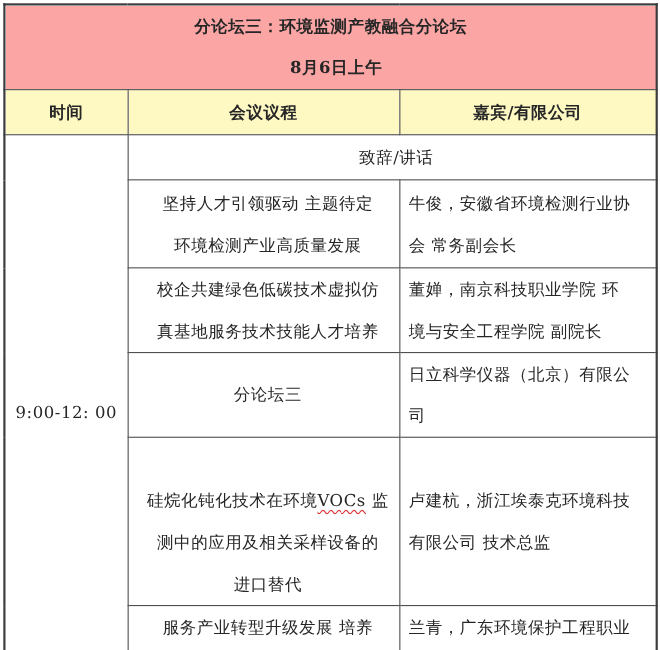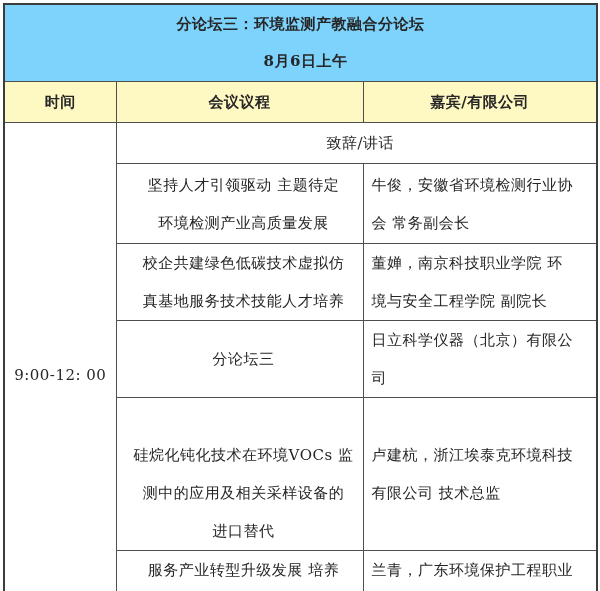--- a/index.html
+++ b/index.html
@@ -40,7 +40,7 @@
   tr.r-f      { height: 75px; }
 
   .title-cell {
-    background: #7dd3fc;
+    background: #fca5a5;
     text-align: center;
     font-weight: bold;
     font-size: 16px;

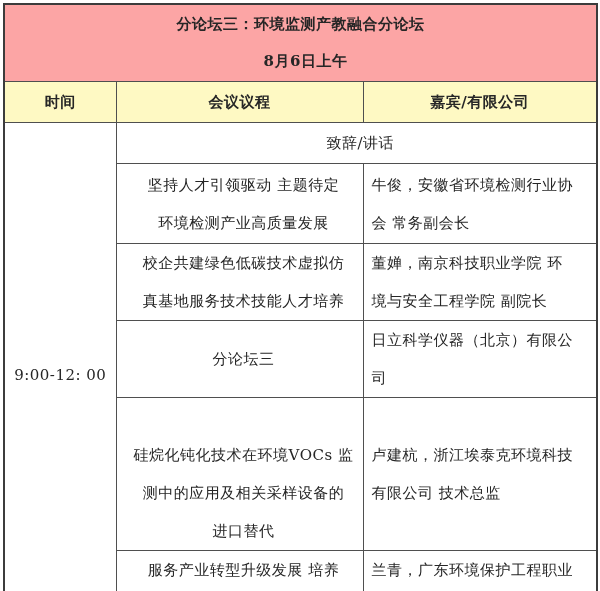--- a/index.html
+++ b/index.html
@@ -71,6 +71,7 @@
     text-align: left;
   }
   .spell-wavy {
+    text-decoration: underline;
     text-decoration-style: wavy;
     text-decoration-color: #e03131;
     text-decoration-thickness: 1px;

